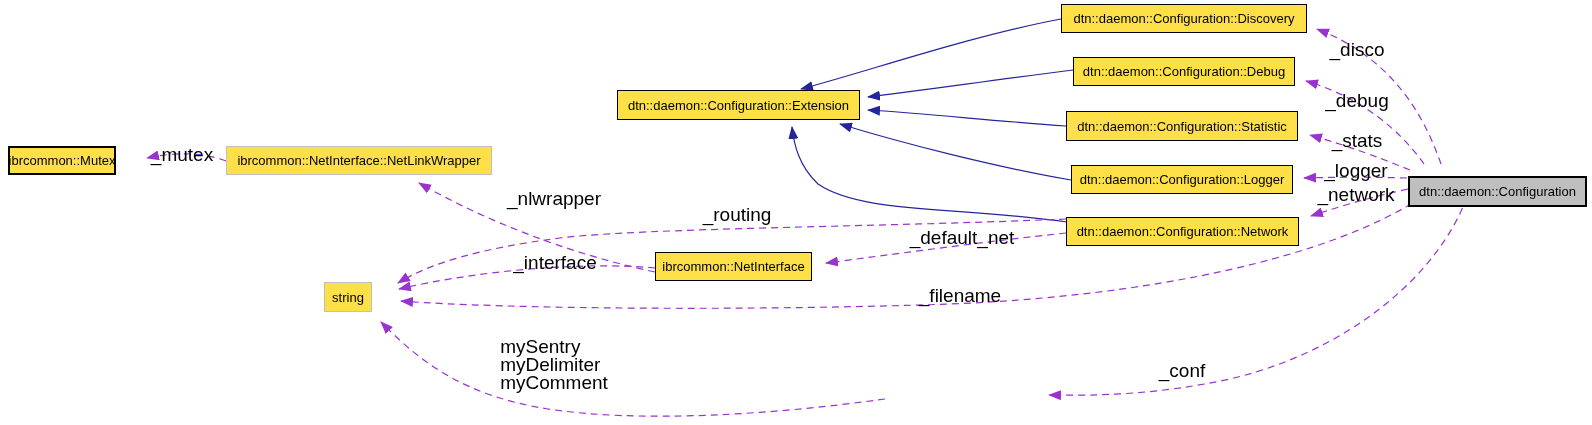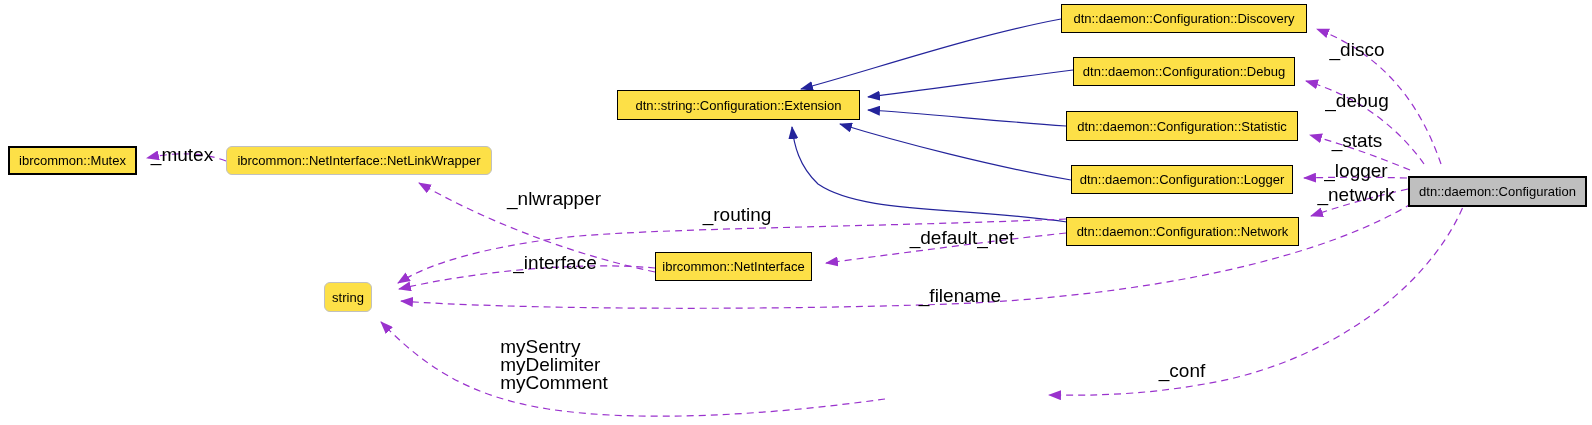--- a/index.html
+++ b/index.html
@@ -69,7 +69,7 @@
 
   <div class="node external" style="left:226px;top:146px;width:266px;height:29px">ibrcommon::NetInterface::NetLinkWrapper</div>
 
-  <div class="node" style="left:617px;top:90px;width:243px;height:30px">dtn::string::Configuration::Extension</div>
+  <div class="node" style="left:617px;top:90px;width:243px;height:30px">dtn::daemon::Configuration::Extension</div>
 
   <div class="node" style="left:1061px;top:4px;width:246px;height:29px">dtn::daemon::Configuration::Discovery</div>
 

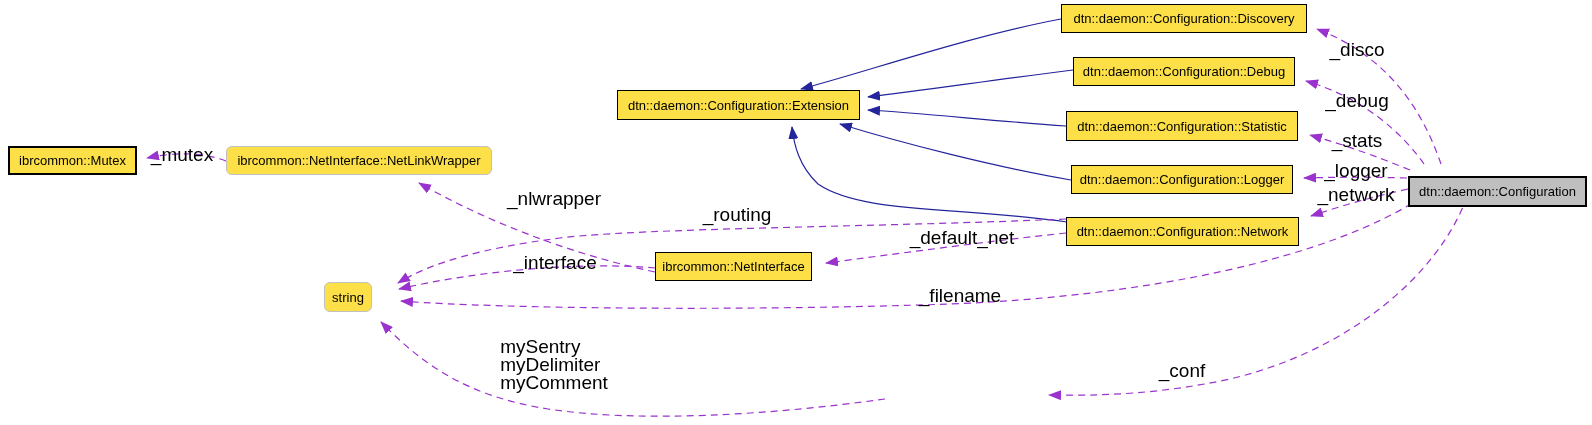--- a/index.html
+++ b/index.html
@@ -65,7 +65,7 @@
     <path class="edge-usage" d="M1408,189 C1372,197 1344,205 1311,216" marker-end="url(#arrUsage)"></path>
   </svg>
 
-  <div class="node bold" style="left:8px;top:146px;width:129px;height:29px">ibrcommon::Mutex</div>
+  <div class="node bold" style="left:8px;top:146px;width:108px;height:29px">ibrcommon::Mutex</div>
 
   <div class="node external" style="left:226px;top:146px;width:266px;height:29px">ibrcommon::NetInterface::NetLinkWrapper</div>
 

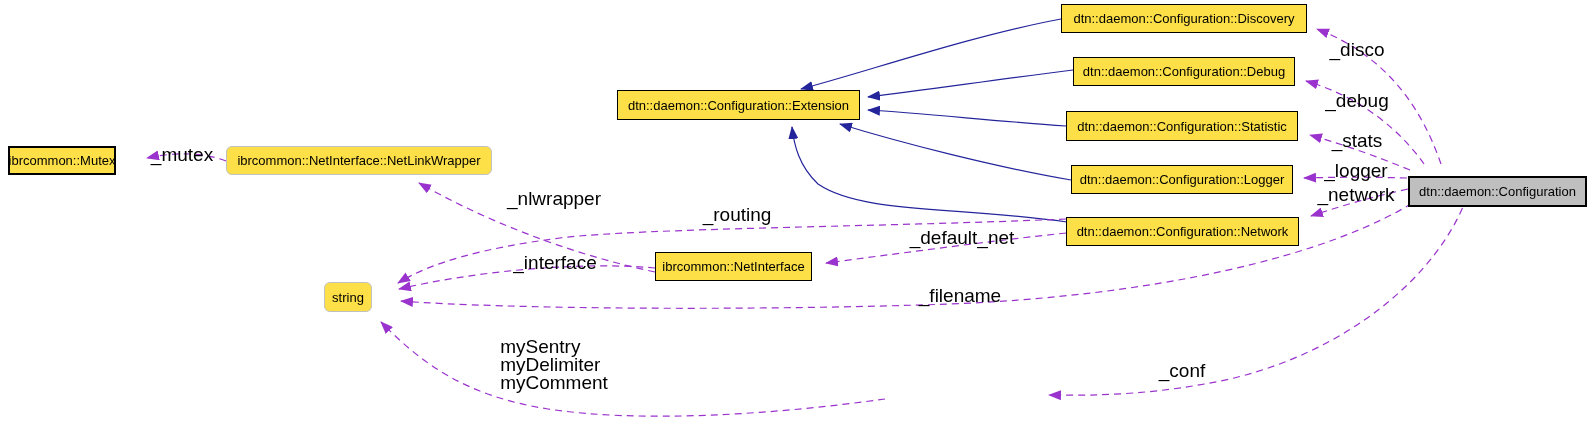--- a/index.html
+++ b/index.html
@@ -20,7 +20,7 @@
     background:#fde047;border:1.2px solid var(--border_default,#000);
     font-size:13px;white-space:nowrap;cursor:pointer;
   }
-  .node.external{border-color:var(--border_external,#c0c0c0);border-radius:6px;}
+  .node.external{border-color:var(--border_external,#c0c0c0);}
   .node.bold{border-width:2px;}
   .node.selected{background:var(--fill_selected,#bfbfbf);border-width:2px;margin-top:12px;}
   .elabel{

